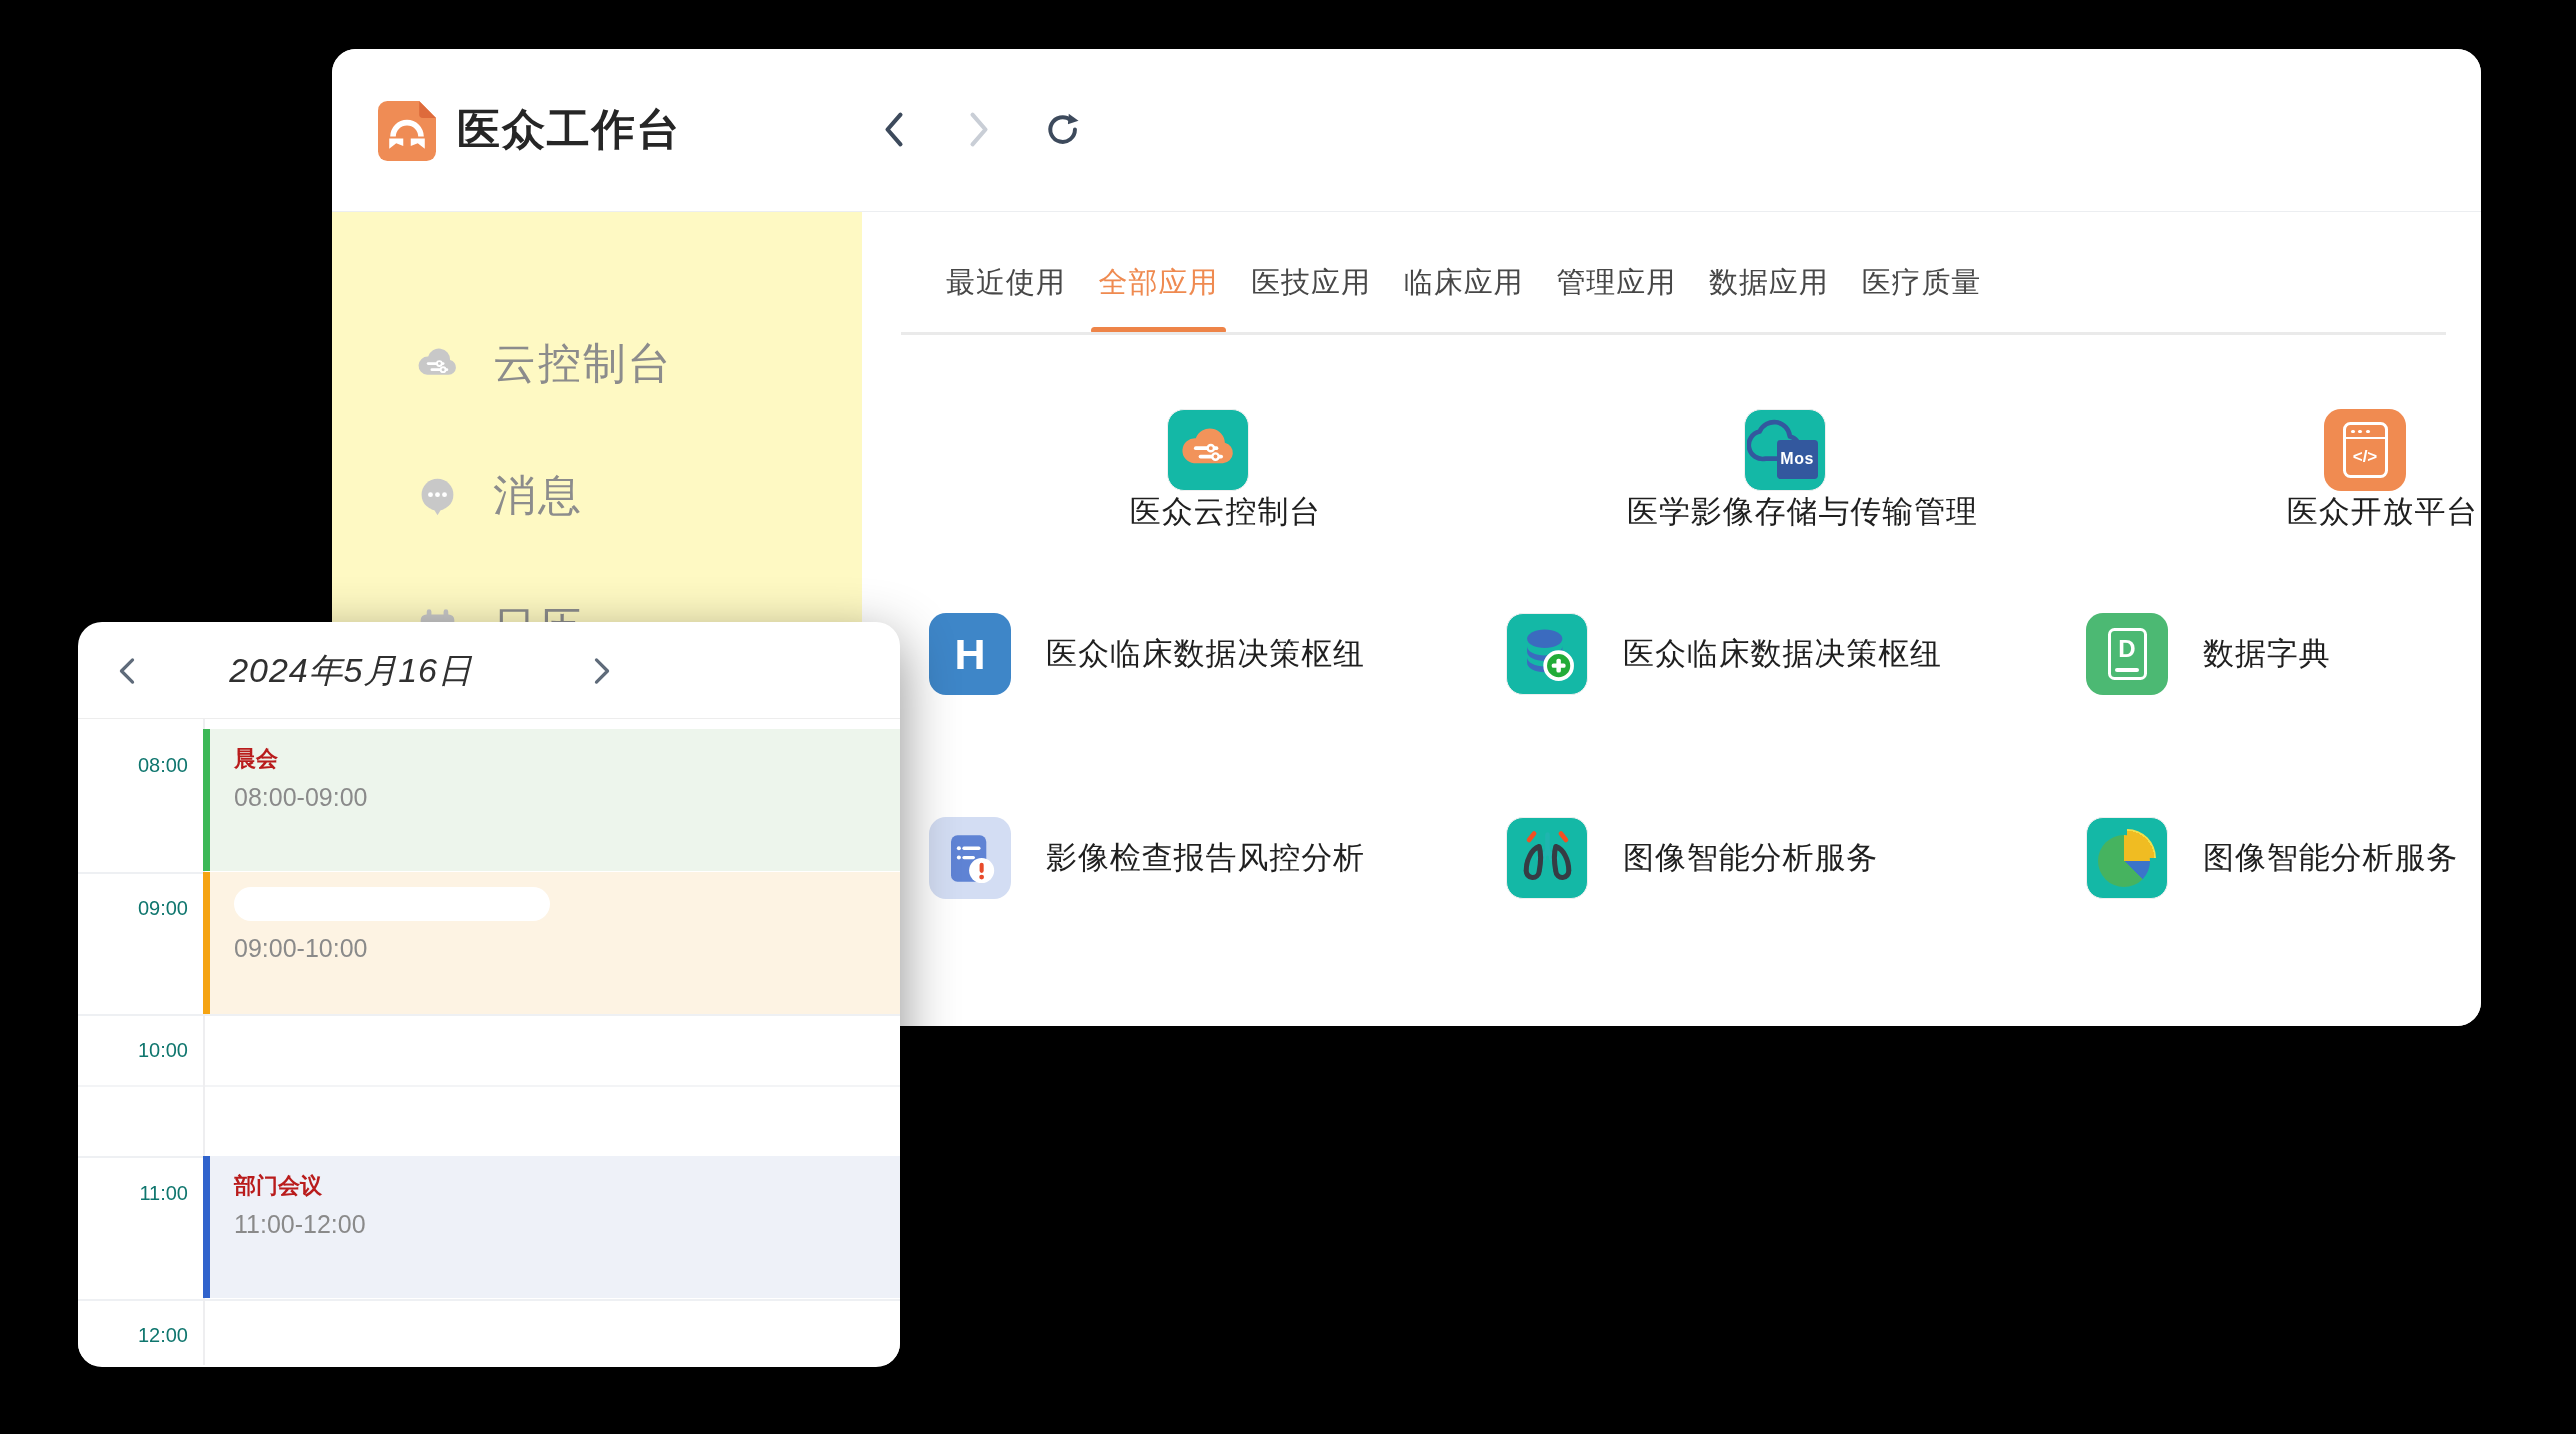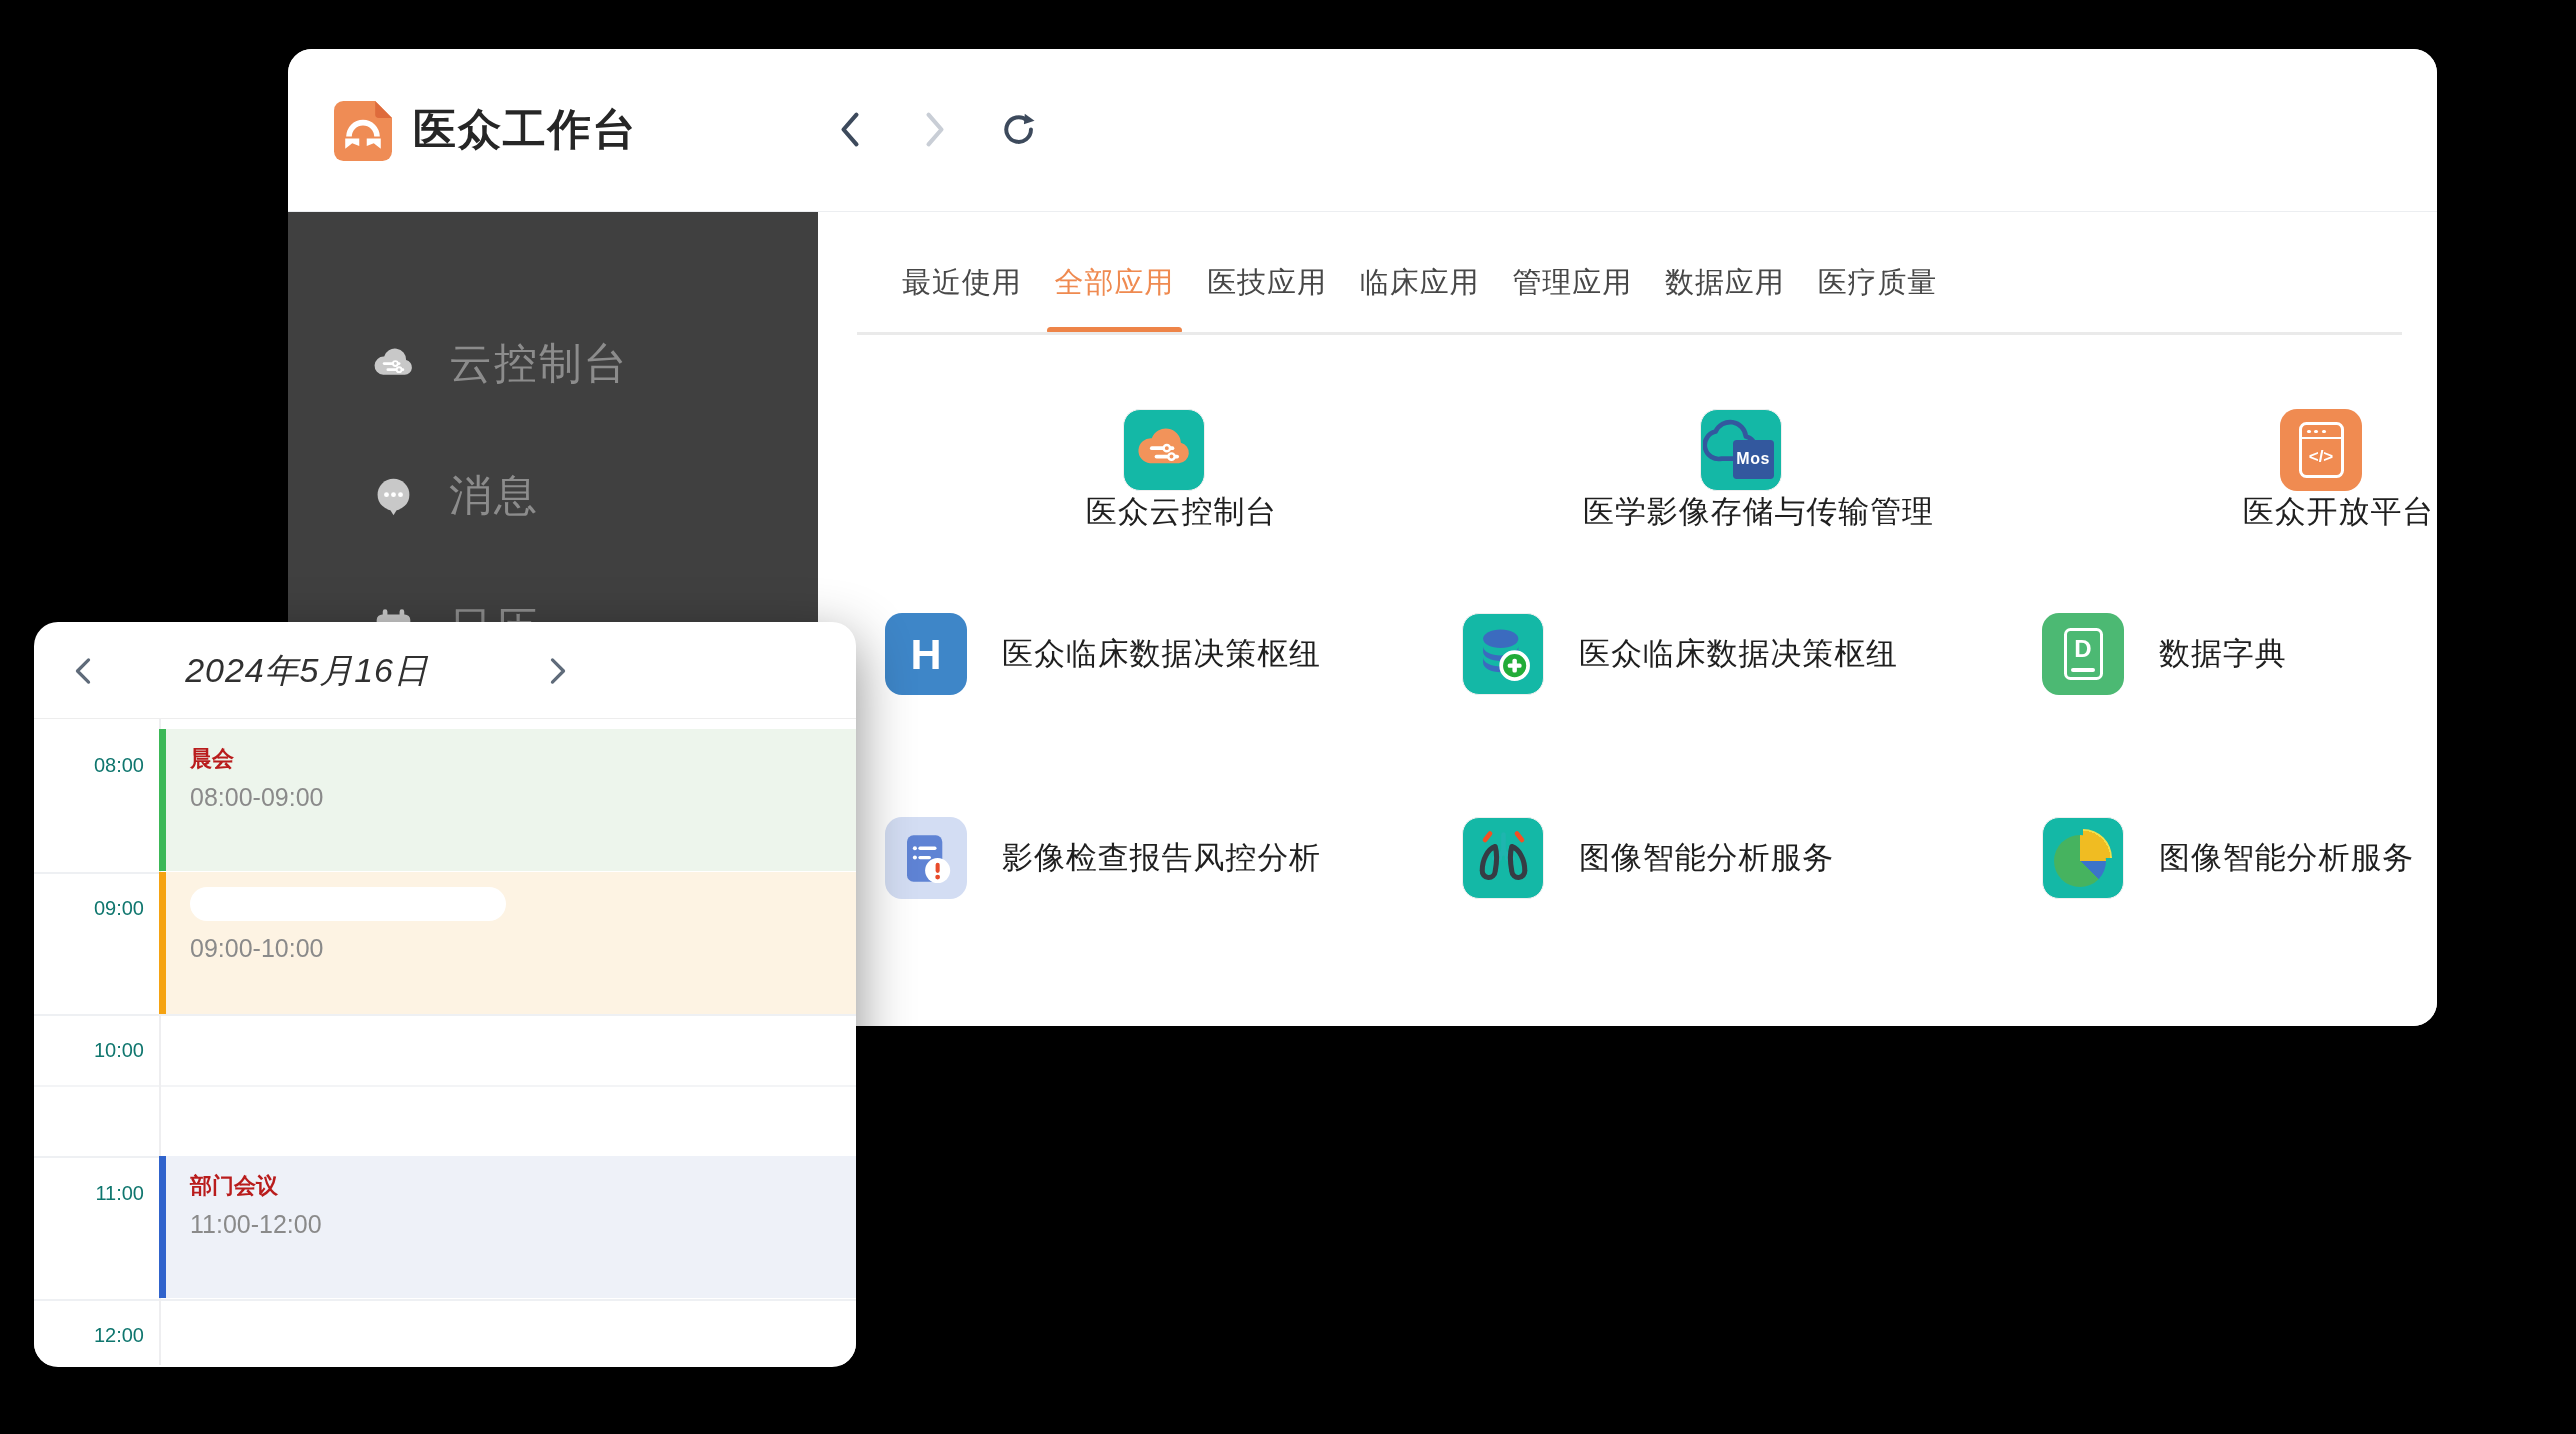--- a/index.html
+++ b/index.html
@@ -5,7 +5,7 @@
   * { margin:0; padding:0; box-sizing:border-box; }
   html,body { width:2576px; height:1434px; background:#000; overflow:hidden;
     font-family:"Liberation Sans","DejaVu Sans",sans-serif; }
-  .stage { position:relative; width:2288px; height:1434px; background:#000; }
+  .stage { position:relative; width:2288px; height:1434px; background:#000;margin-left:44px; }
 
   
   .window { position:absolute; left:288px; top:49px; width:2149px; height:977px;

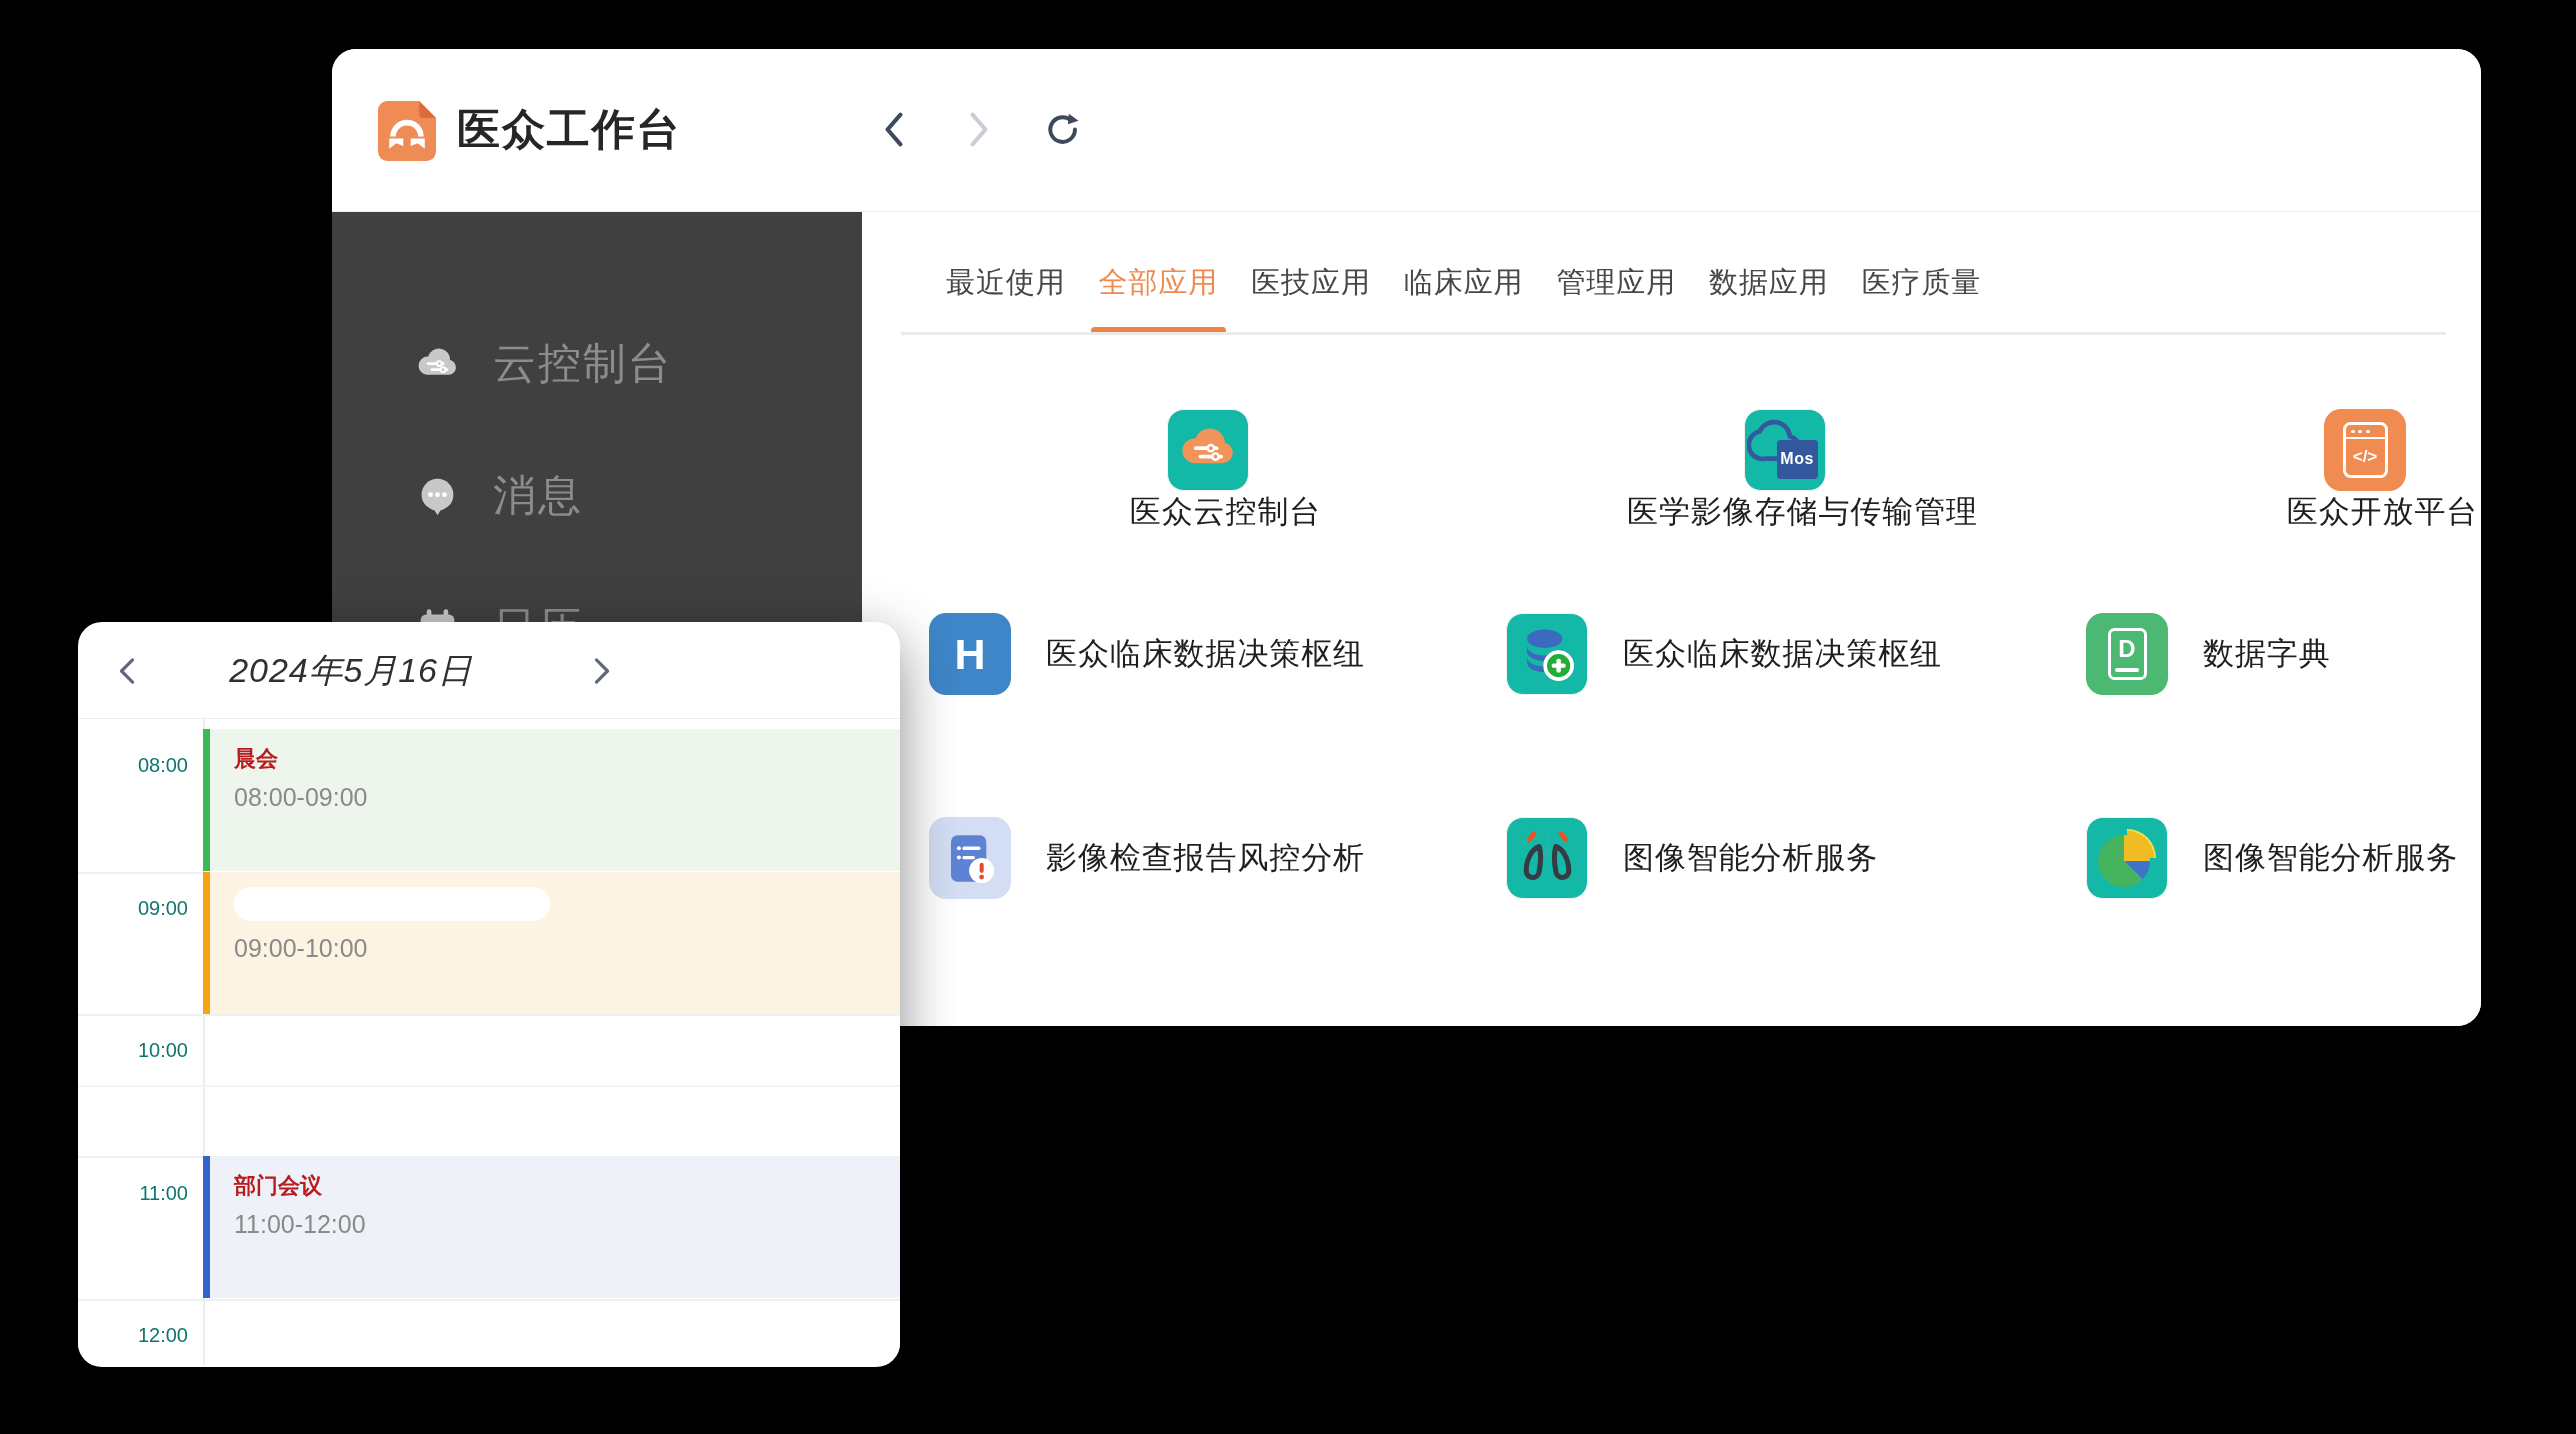--- a/index.html
+++ b/index.html
@@ -19,7 +19,7 @@
   .nav-btn { width:37px; height:37px; display:flex; align-items:center; justify-content:center; cursor:pointer; }
 
   
-  .sidebar { position:absolute; left:0; top:163px; width:530px; height:814px; background:#404040; }
+  .sidebar { position:absolute; left:0; top:163px; width:530px; height:814px; background:#fef9c3; }
   .side-item { position:absolute; left:0; width:100%; height:60px; display:flex; align-items:center;
     padding-left:84px; cursor:pointer; }
   .side-item .s-icon { width:43px; height:43px; margin-right:34px; flex:none; }

